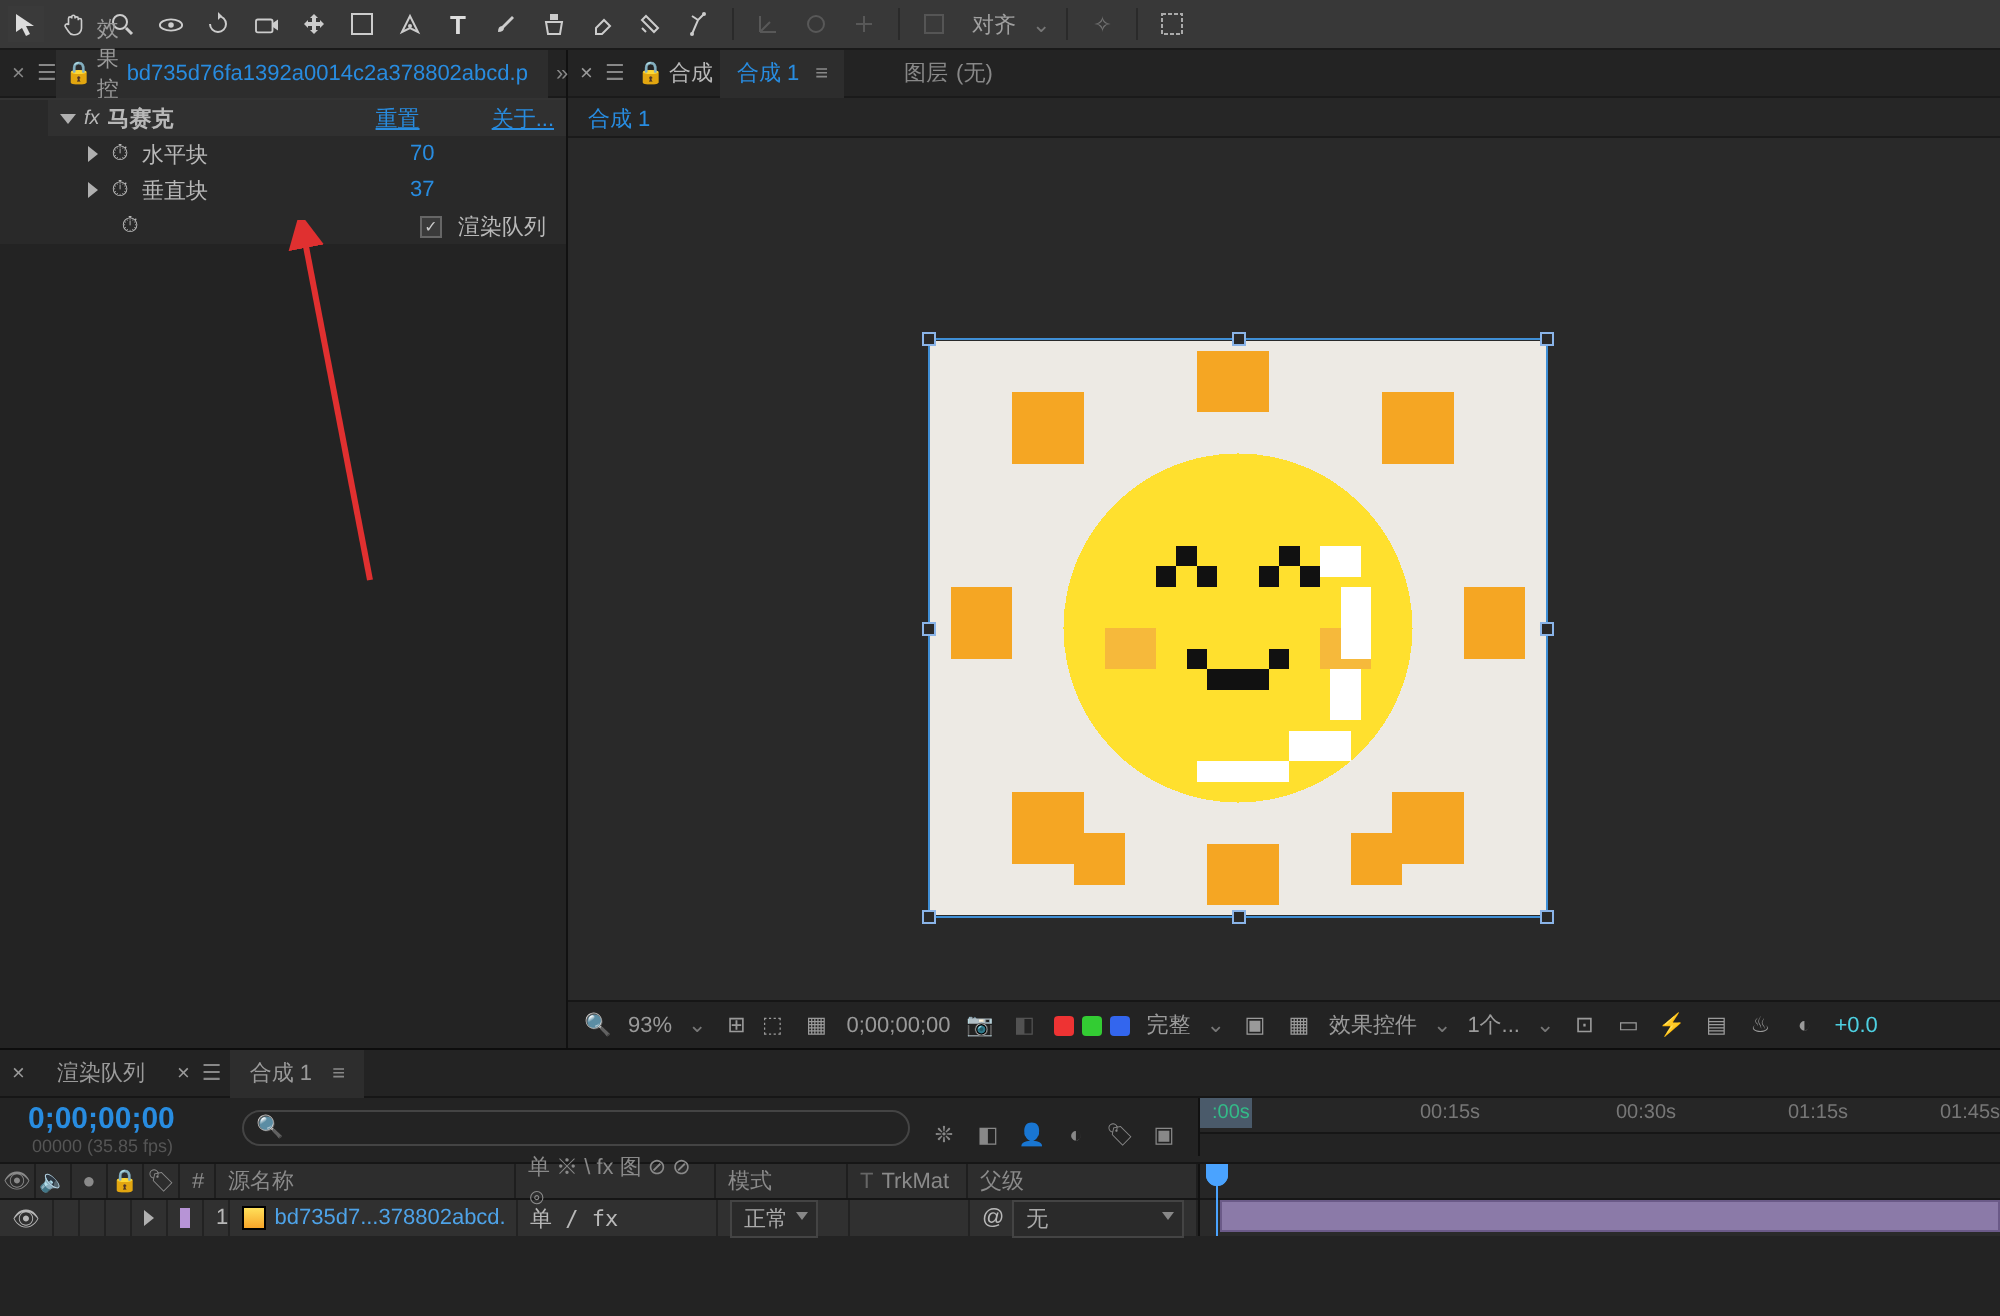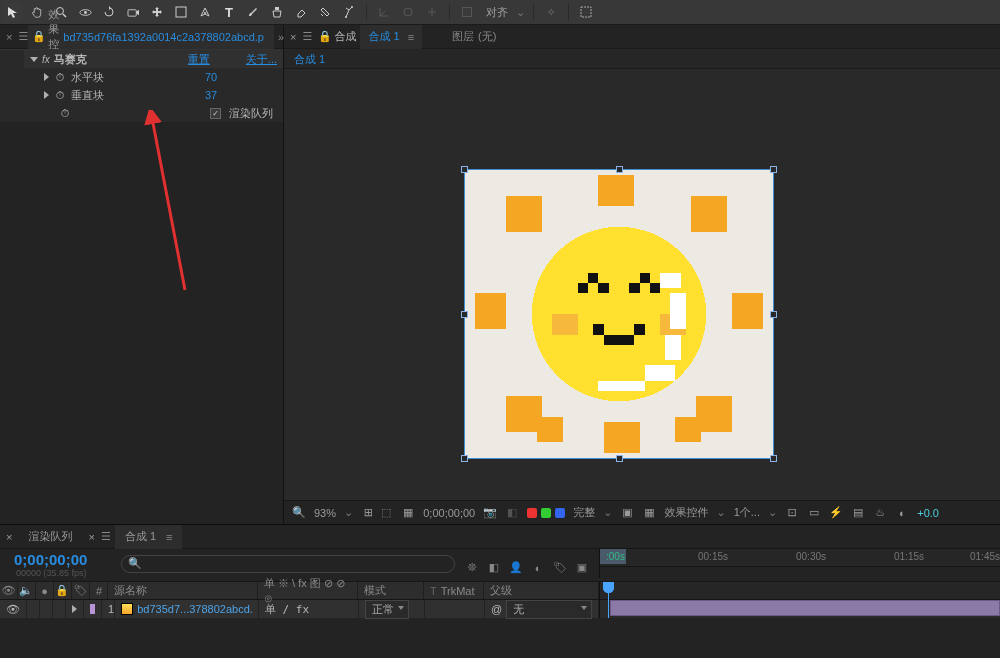--- a/index.html
+++ b/index.html
@@ -388,7 +388,7 @@
       <div class="ruler">
         <div class="workarea"></div>
         <span class="tick-lbl" style="left:6px;">:00s</span>
-        <span class="tick-lbl gray" style="left:98px;">00:15s</span>
+        <span class="tick-lbl gray" style="left:110px;">00:15s</span>
         <span class="tick-lbl gray" style="left:196px;">00:30s</span>
         <span class="tick-lbl gray" style="left:294px;">01:15s</span>
         <span class="tick-lbl gray" style="left:370px;">01:45s</span>

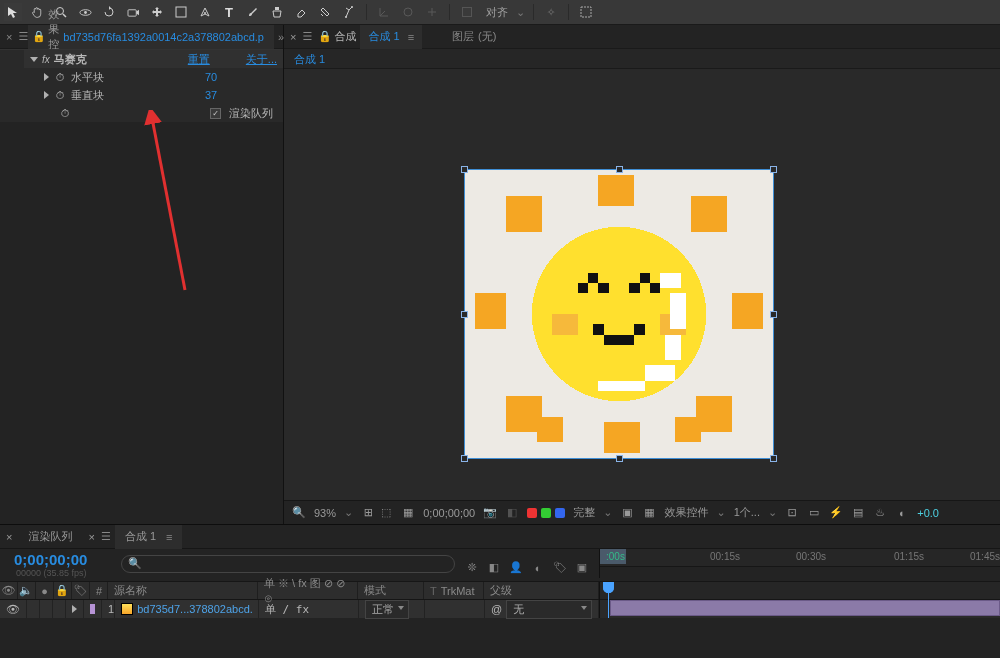--- a/index.html
+++ b/index.html
@@ -389,7 +389,7 @@
         <div class="workarea"></div>
         <span class="tick-lbl" style="left:6px;">:00s</span>
         <span class="tick-lbl gray" style="left:110px;">00:15s</span>
-        <span class="tick-lbl gray" style="left:196px;">00:30s</span>
+        <span class="tick-lbl gray" style="left:208px;">00:30s</span>
         <span class="tick-lbl gray" style="left:294px;">01:15s</span>
         <span class="tick-lbl gray" style="left:370px;">01:45s</span>
       </div>

